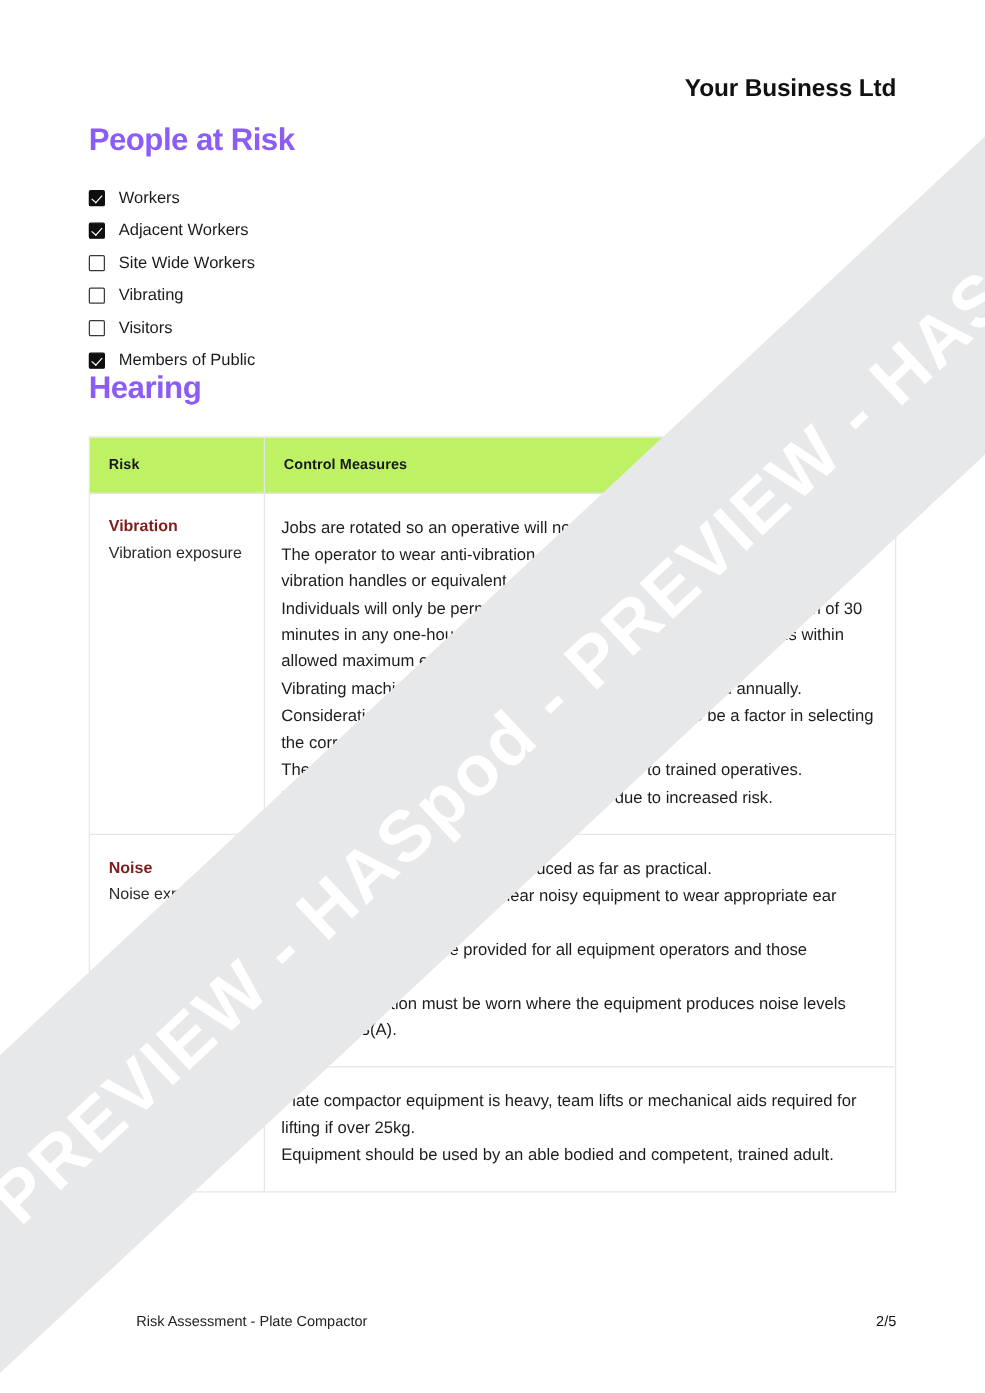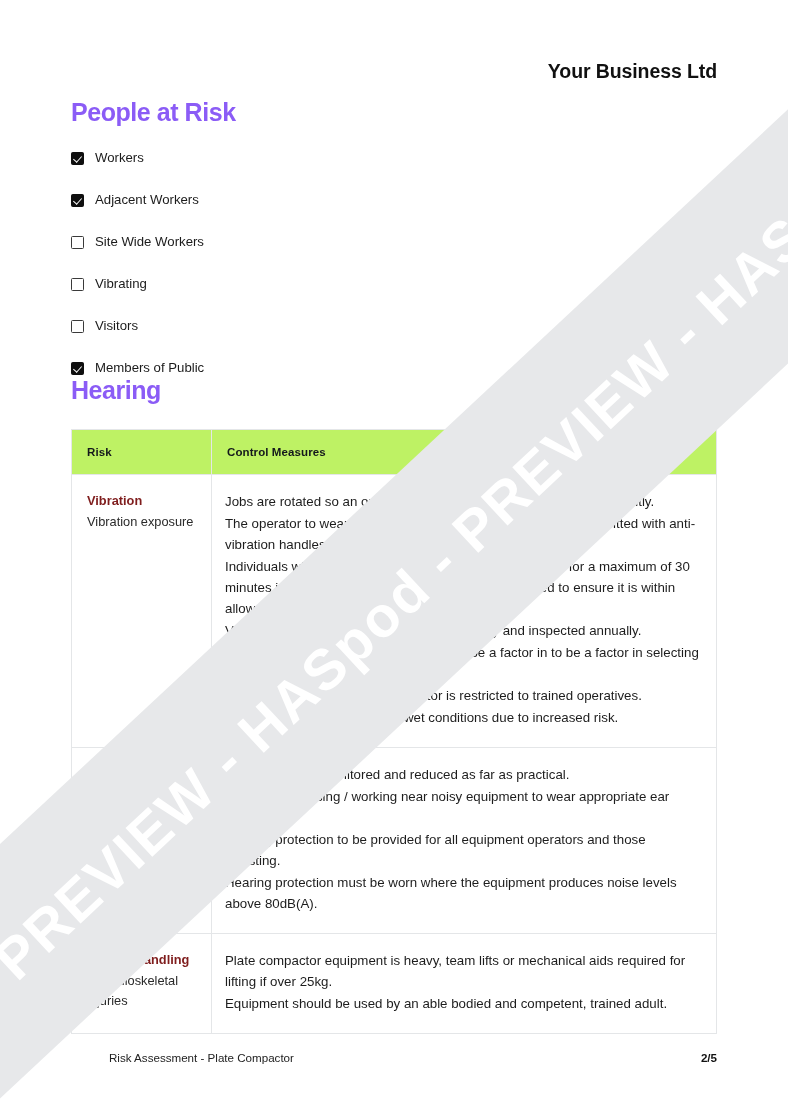--- a/index.html
+++ b/index.html
@@ -87,7 +87,7 @@
     margin-top: 23px;
     display: flex;
     flex-direction: column;
-    gap: 26px;
+    gap: 10px;
   }
   .people-item {
     display: flex;

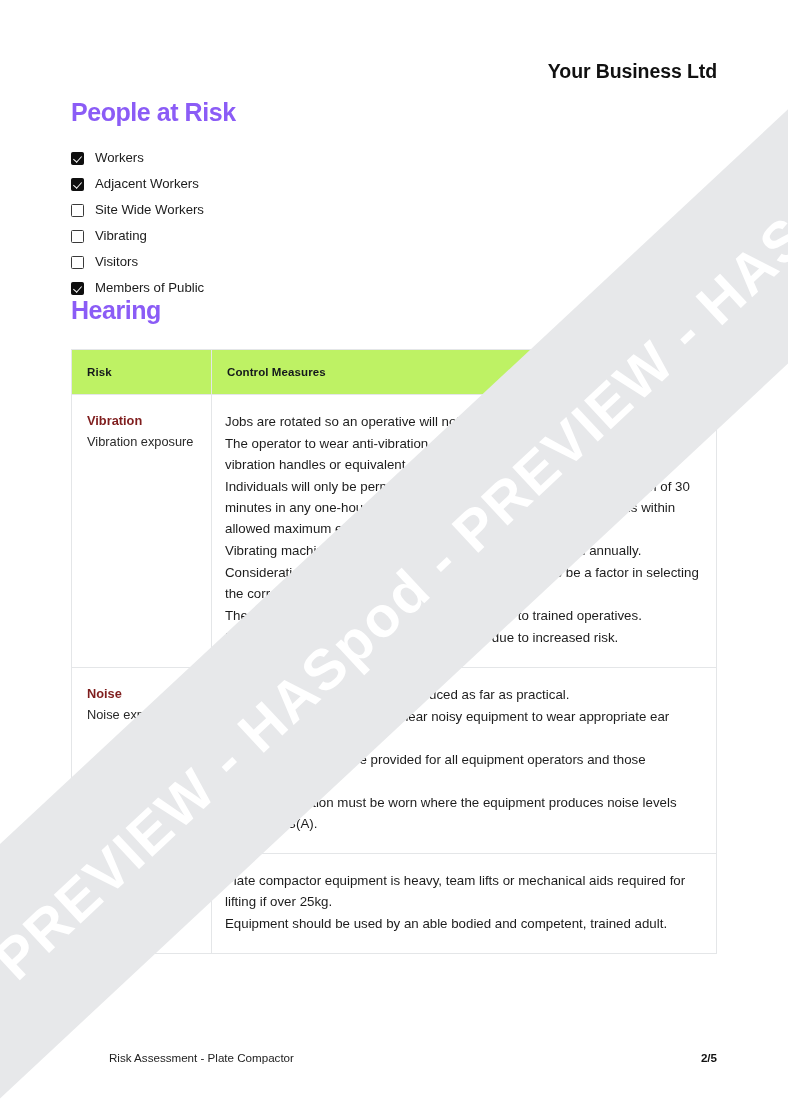--- a/index.html
+++ b/index.html
@@ -200,7 +200,7 @@
   }
   .footer-page {
     font-size: 11.6px;
-    font-weight: 700;
+    font-weight: 400;
     color: #111111;
   }
 </style>

